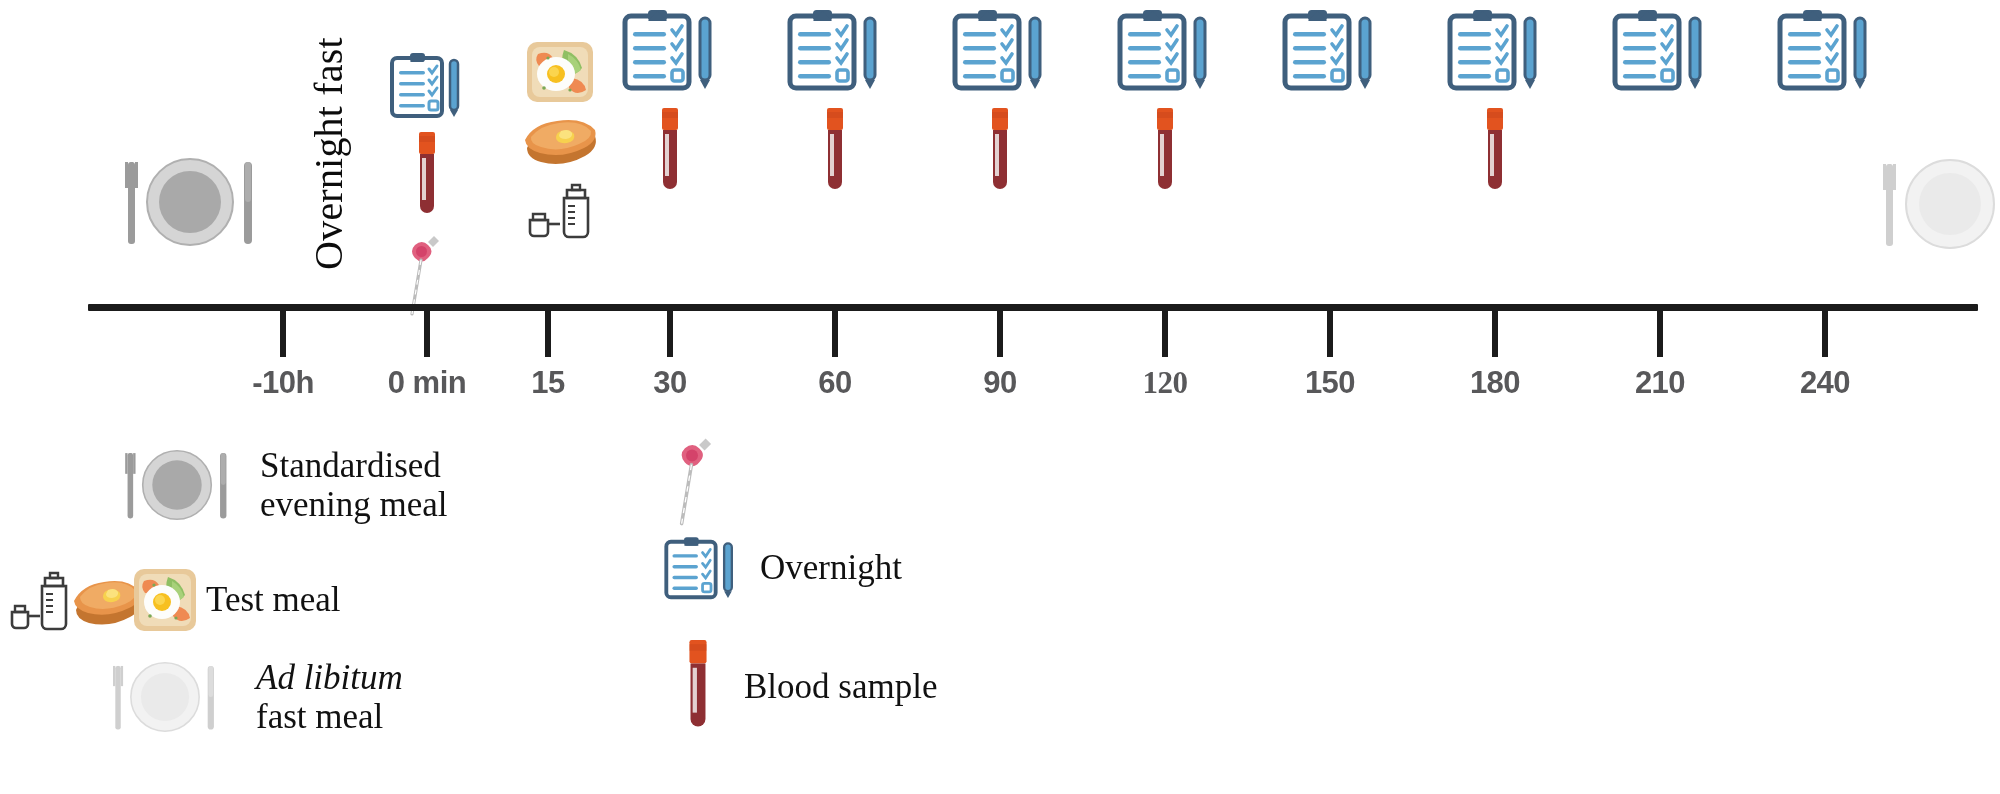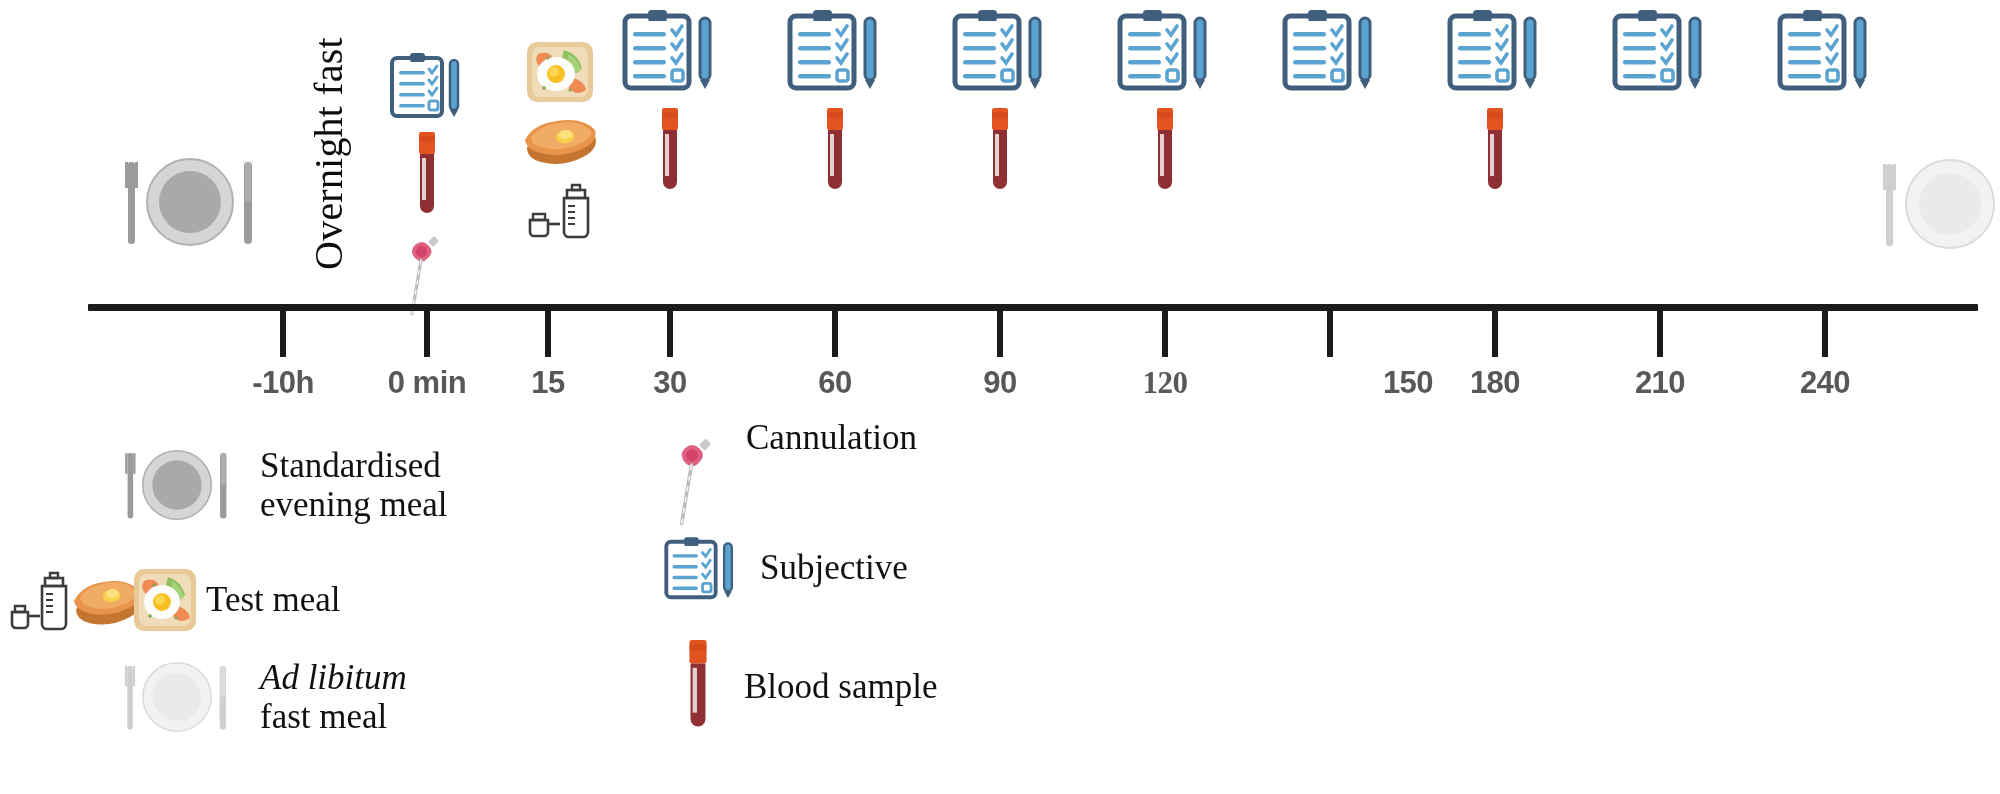--- a/index.html
+++ b/index.html
@@ -445,7 +445,7 @@
   <div class="tick-label" style="left:835px;">60</div>
   <div class="tick-label" style="left:1000px;">90</div>
   <div class="tick-label" style="left:1165px;font-family:Liberation Serif, serif;">120</div>
-  <div class="tick-label" style="left:1408px;">150</div>
+  <div class="tick-label" style="left:1330px;">150</div>
   <div class="tick-label" style="left:1495px;">180</div>
   <div class="tick-label" style="left:1660px;">210</div>
   <div class="tick-label" style="left:1825px;">240</div>

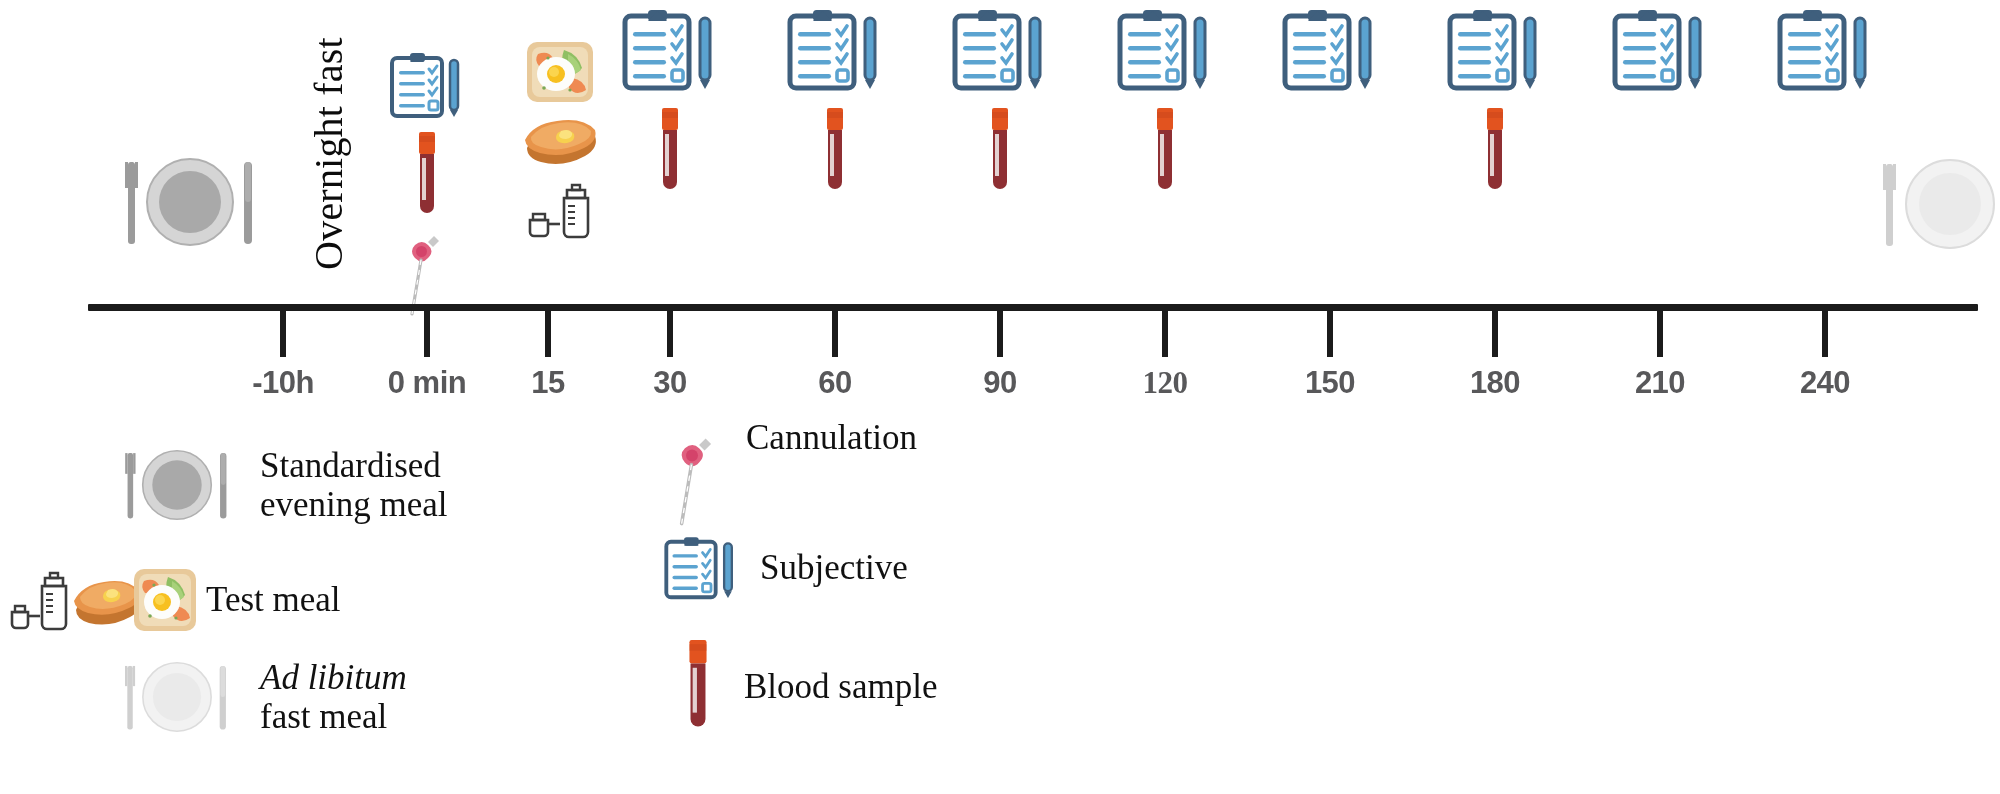--- a/index.html
+++ b/index.html
@@ -542,9 +542,6 @@
           <path d="M17 30 L8 84" stroke="#bcbcbc" stroke-width="3.2" stroke-linecap="round"></path>
           <path d="M17 30 L8 84" stroke="#ffffff" stroke-width="1.2" stroke-dasharray="5 5"></path>
         </svg>
-      </div>
-      <div class="legend-text" style="margin-left:22px; align-self:flex-start; margin-top:-14px;">
-        <div>Cannulation</div>
       </div>
     </div>
 

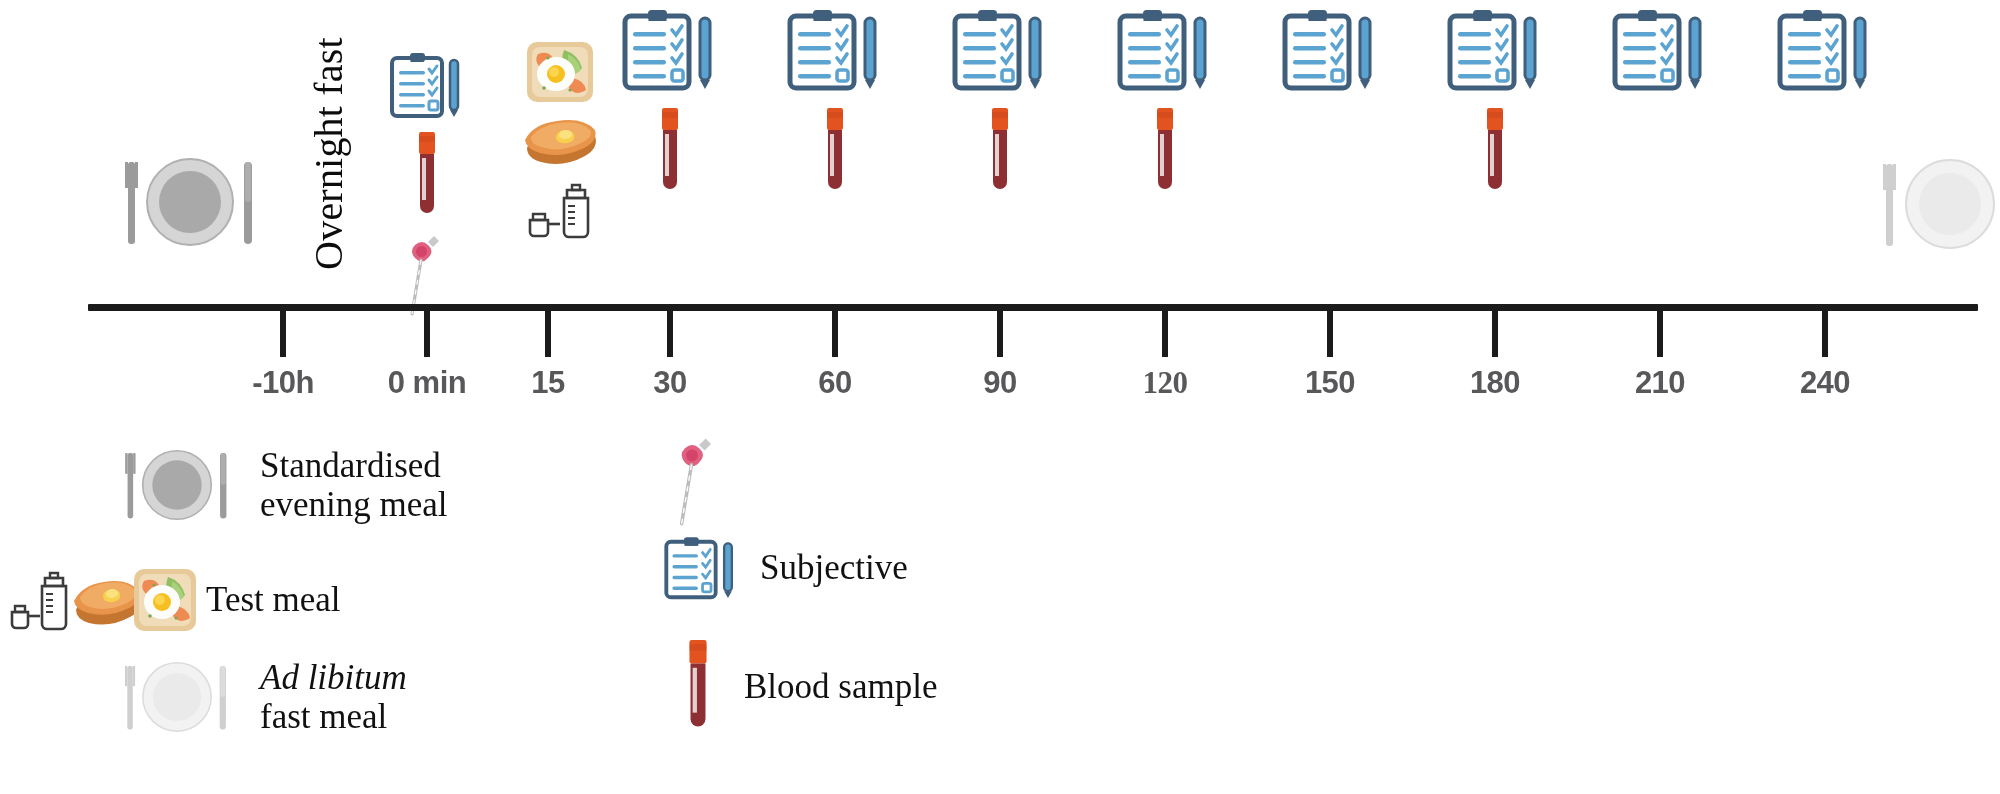--- a/index.html
+++ b/index.html
@@ -564,7 +564,7 @@
         </svg>
       </div>
       <div class="legend-text" style="margin-left:22px;">
-        <div>Subjective</div>
+        <div>Overnight</div>
       </div>
     </div>
 

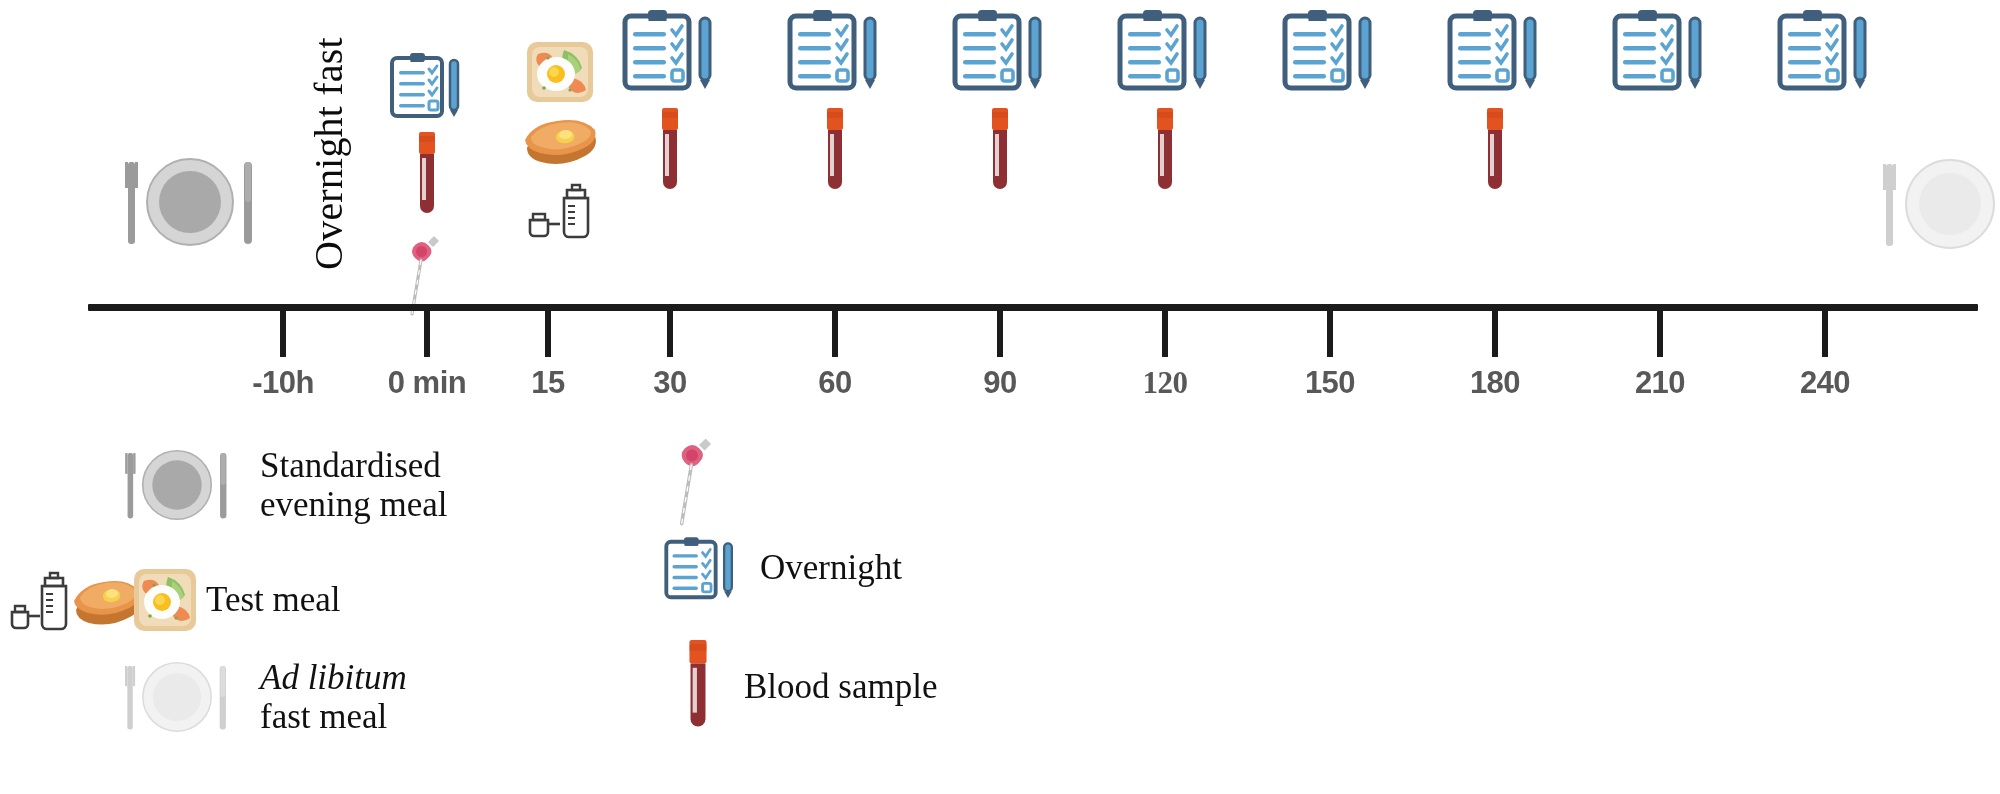--- a/index.html
+++ b/index.html
@@ -514,7 +514,7 @@
       </div>
     </div>
 
-    <div class="legend-item" style="left:118px; top:212px;">
+    <div class="legend-item" style="left:106px; top:212px;gap:8px;">
       <div class="legend-icon">
         <svg width="118" height="90" viewBox="0 0 152 108">
           <rect x="12" y="14" width="7" height="82" rx="3" fill="#cfcfcf"></rect>

